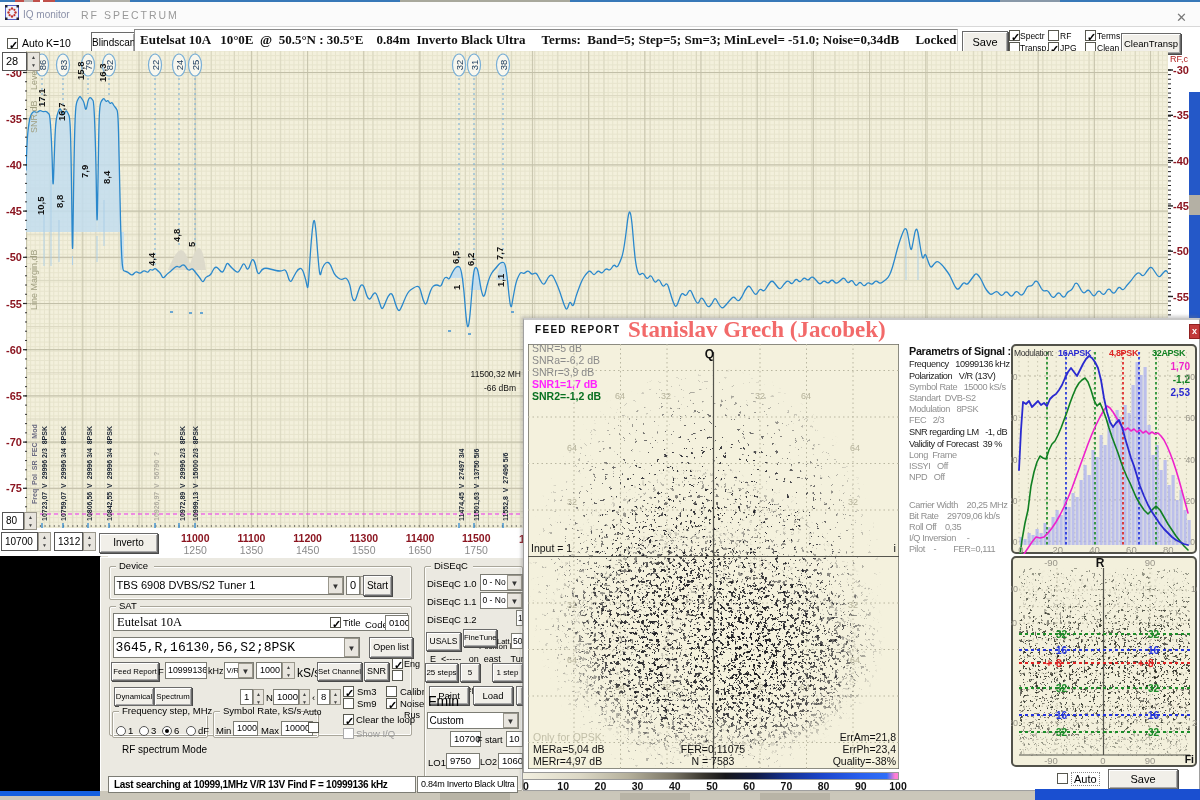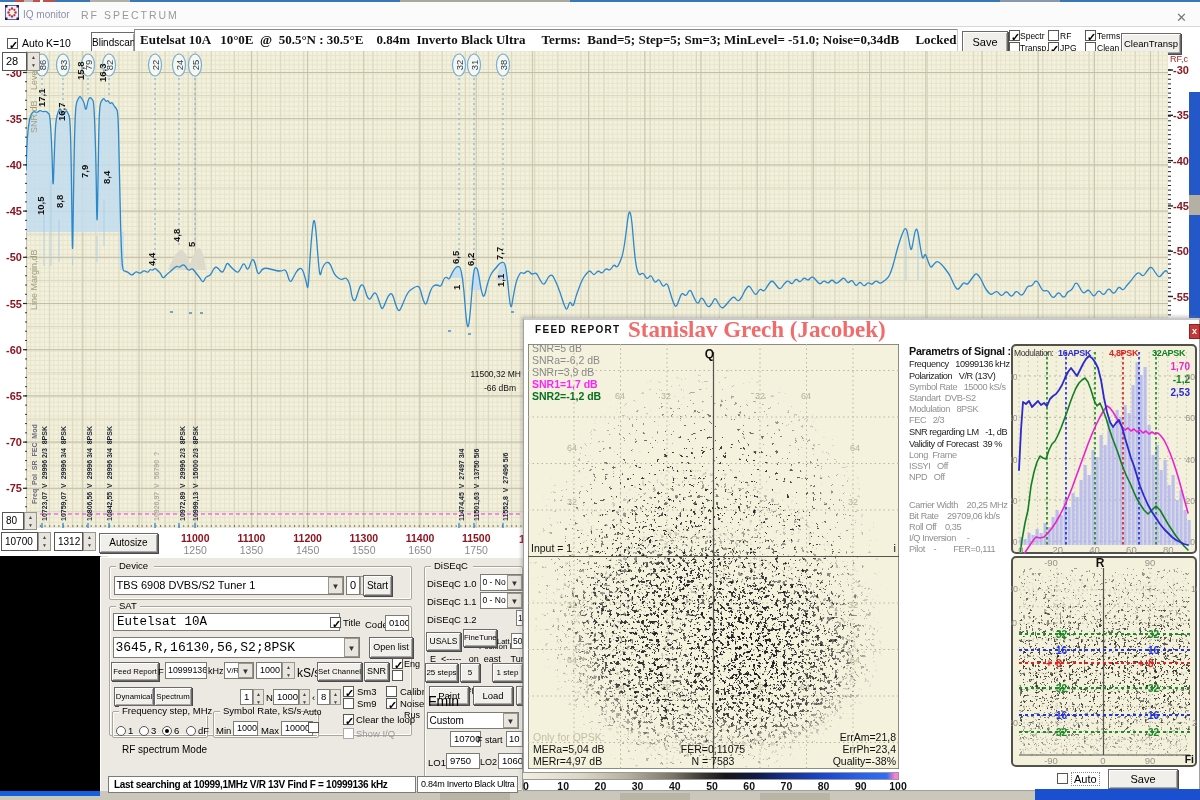--- a/index.html
+++ b/index.html
@@ -1075,7 +1075,7 @@
 <div class="sp" style="left:38px;top:532px;height:19px">▲<br>▼</div>
 <div class="ed" style="left:54px;top:532px;width:29px;height:19px;border-color:#555;font-size:10px;line-height:17px;padding-left:3px">1312</div>
 <div class="sp" style="left:83px;top:532px;height:19px">▲<br>▼</div>
-<div class="btn" style="left:99px;top:533px;width:59px;height:20px;line-height:18px;font-size:10px">Autosize</div>
+<div class="btn" style="left:99px;top:533px;width:59px;height:20px;line-height:18px;font-size:10px">Inverto</div>
 <div class="abs" style="left:1189px;top:57px;width:11px;height:35px;background:#fff"></div>
 <div class="abs" style="left:1189px;top:92px;width:11px;height:103px;background:#2458c8"></div>
 <div class="abs" style="left:1189px;top:195px;width:11px;height:20px;background:#b4b0a4"></div>

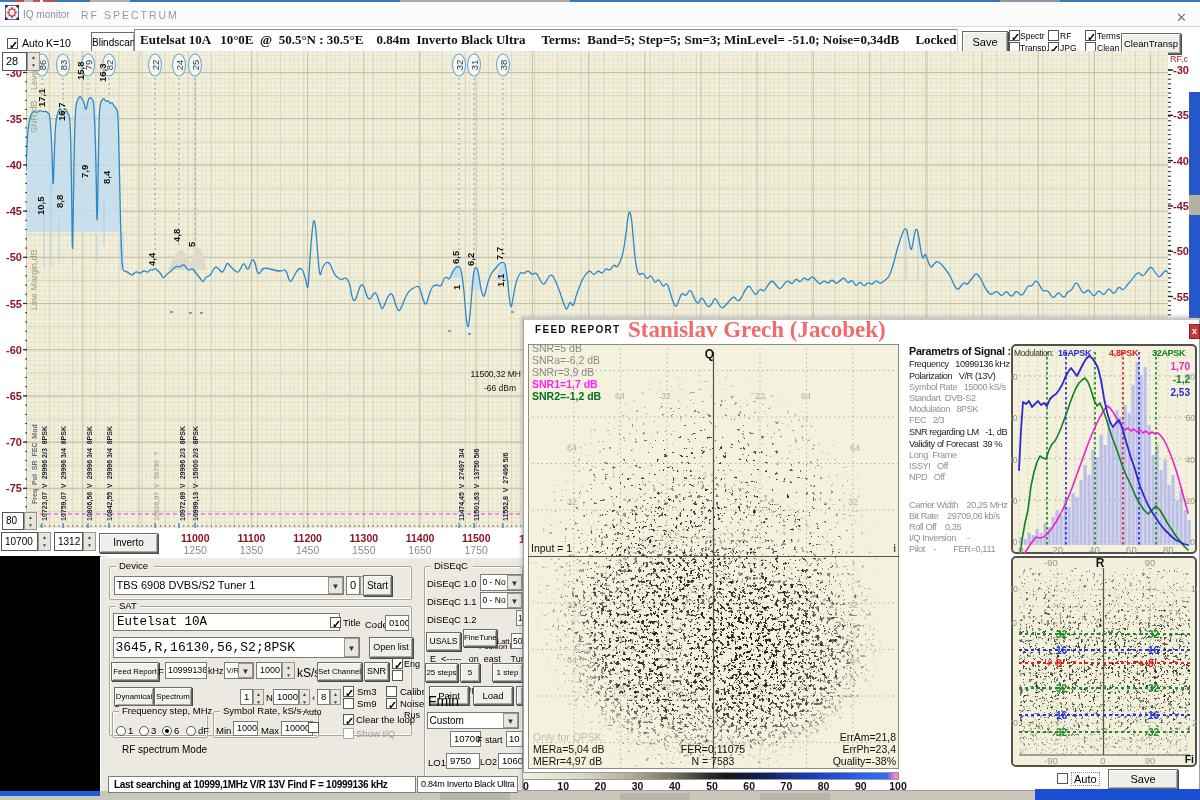--- a/index.html
+++ b/index.html
@@ -1099,7 +1099,7 @@
 <div class="btn" style="left:363px;top:575px;width:29px;height:21px;line-height:19px;font-size:10px">Start</div>
 <div class="gb" style="left:109px;top:606px;width:303px;height:130px"></div>
 <div class="gbl" style="left:116px;top:601px;width:24px">SAT</div>
-<div class="ed" style="left:113px;top:613px;width:227px;height:18px;font-size:12.5px;font-family:Liberation Mono, monospace;font-weight:normal;line-height:16px;padding-left:3px;white-space:nowrap;overflow:hidden">Eutelsat 10A</div>
+<div class="ed" style="left:113px;top:613px;width:295px;height:18px;font-size:12.5px;font-family:Liberation Serif, serif;font-weight:normal;line-height:16px;padding-left:3px;white-space:nowrap;overflow:hidden">Eutelsat 10A</div>
 <div class="cb" style="left:330px;top:617px"></div>
 <div class="ck" style="left:332px;top:620px">✓</div>
 <div class="lb" style="left:343px;top:616px;color:#000"><span style="font-size:9.5px">Title</span></div>

